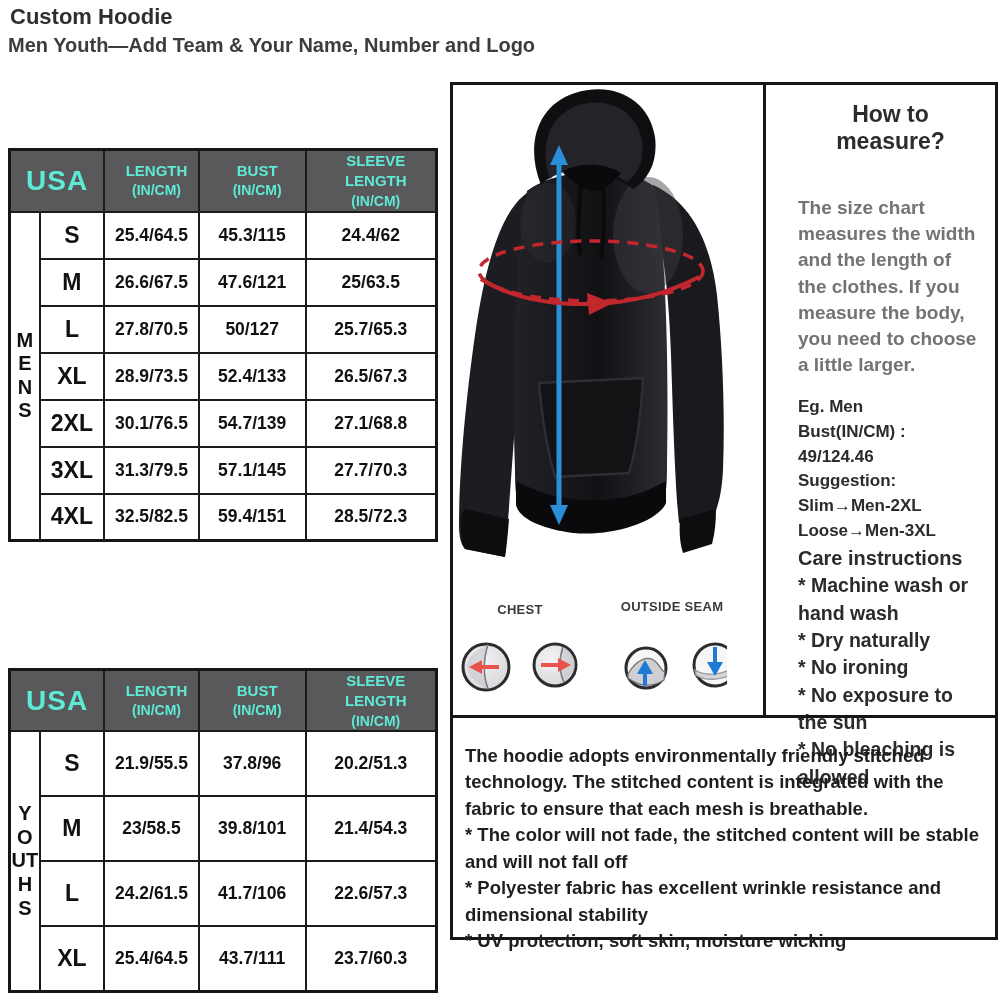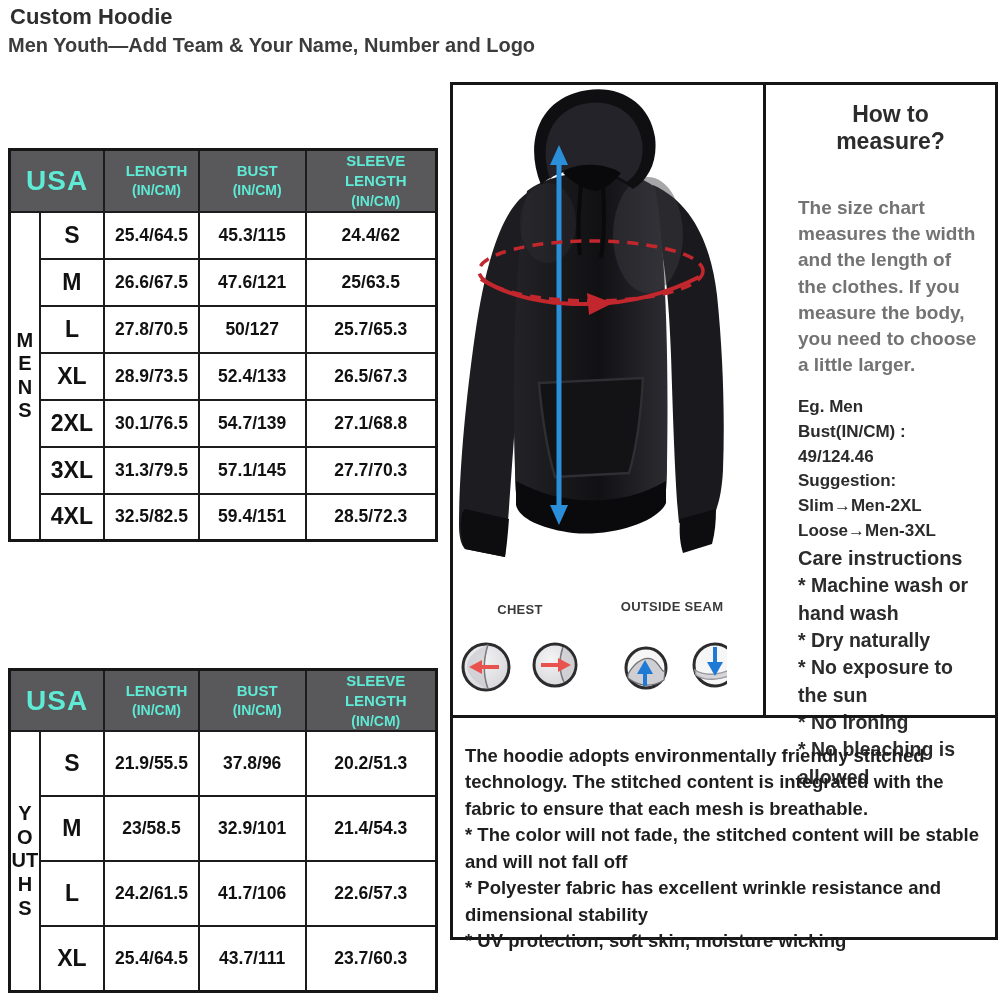--- a/index.html
+++ b/index.html
@@ -299,8 +299,8 @@
         <div class="care-heading">Care instructions</div>
         <div class="care-item">* Machine wash or hand wash</div>
         <div class="care-item">* Dry naturally</div>
+        <div class="care-item">* No ironing</div>
         <div class="care-item">* No exposure to the sun</div>
-        <div class="care-item">* No ironing</div>
         <div class="care-item">* No bleaching is allowed</div>
       </div>
     </div>

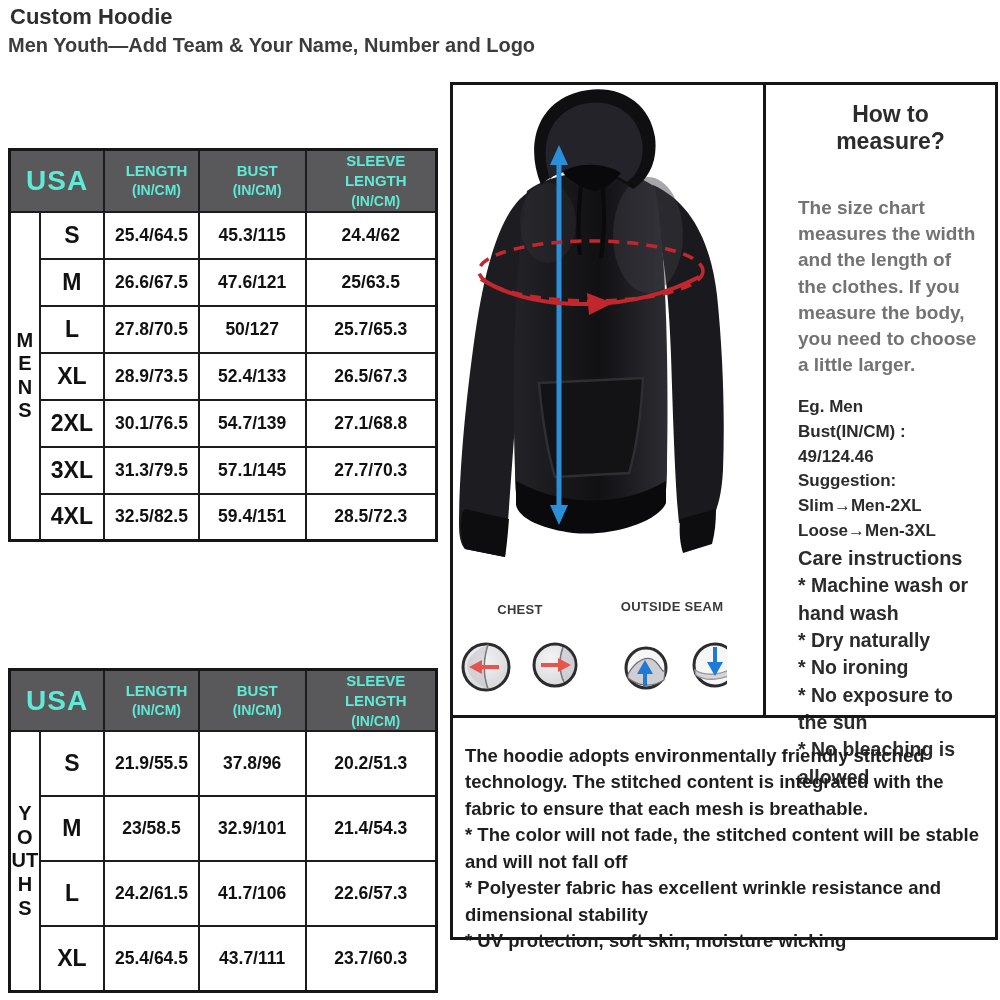--- a/index.html
+++ b/index.html
@@ -177,7 +177,7 @@
     <tr>
       <td class="size-cell">M</td>
       <td class="val-cell">23/58.5</td>
-      <td class="val-cell">32.9/101</td>
+      <td class="val-cell">39.8/101</td>
       <td class="val-cell">21.4/54.3</td>
     </tr>
     <tr>

